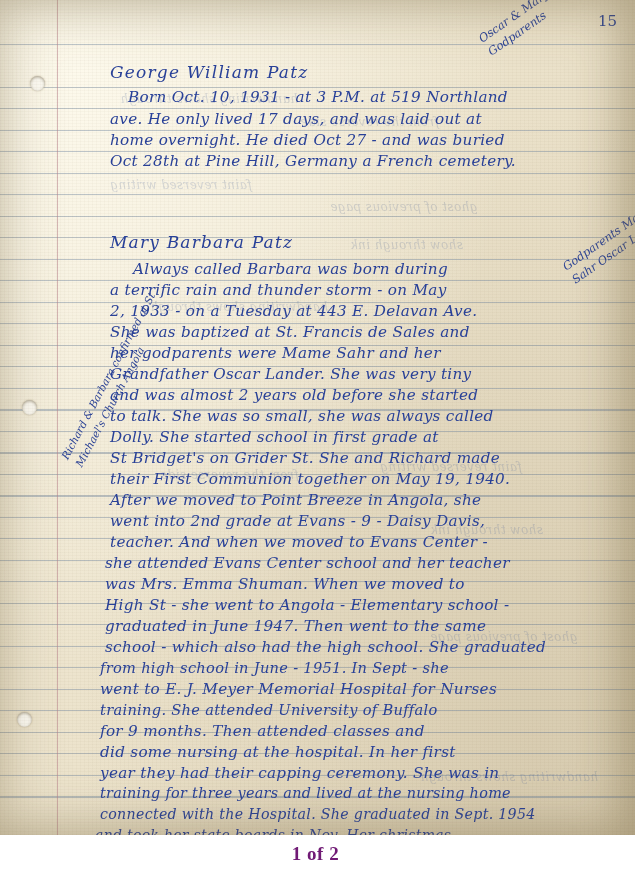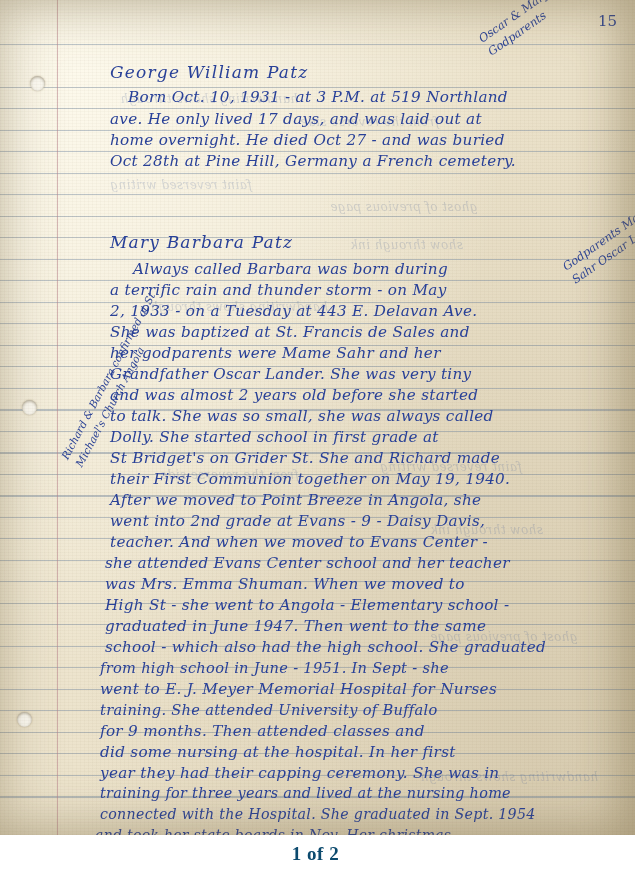--- a/index.html
+++ b/index.html
@@ -131,7 +131,7 @@
     font-family: "Liberation Serif", serif;
     font-weight: bold;
     font-size: 19px;
-    color: #0c4a6e;
+    color: #701a75;
     background: #ffffff;
     letter-spacing: 0.5px;
   }

